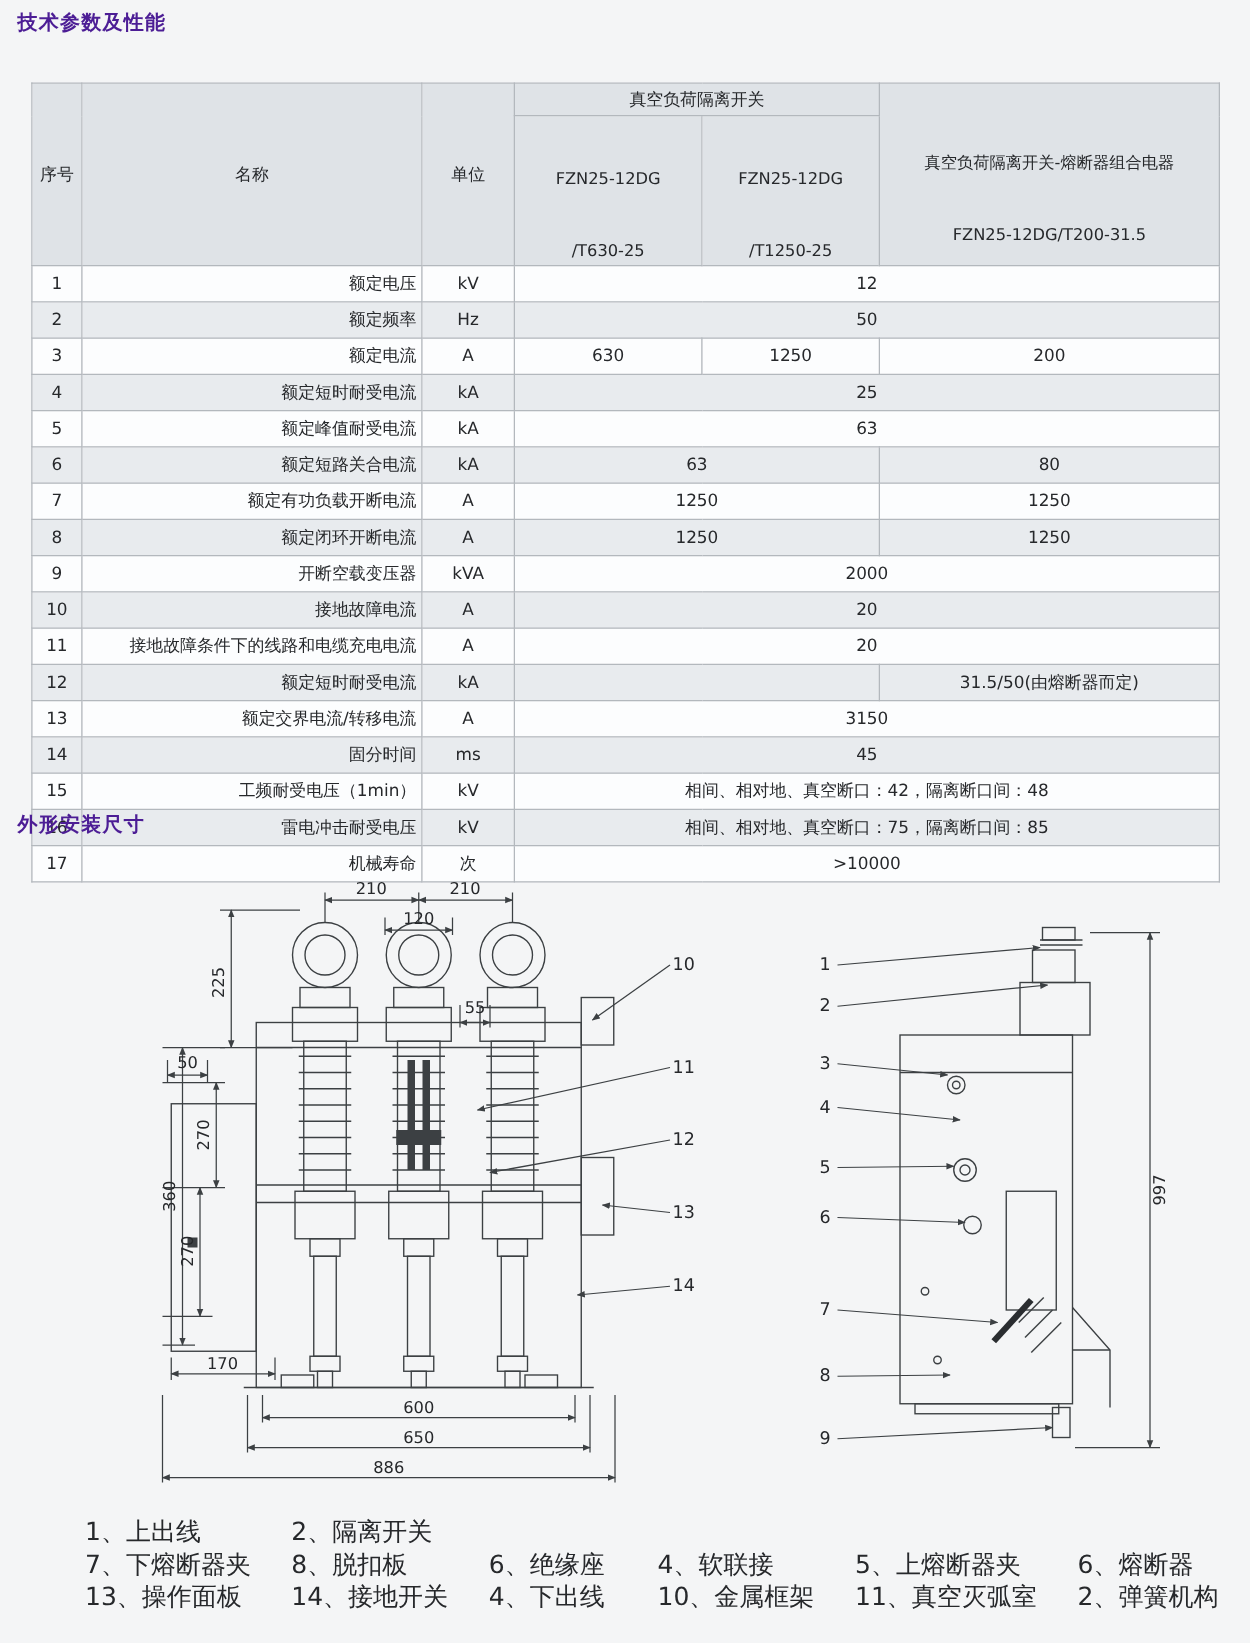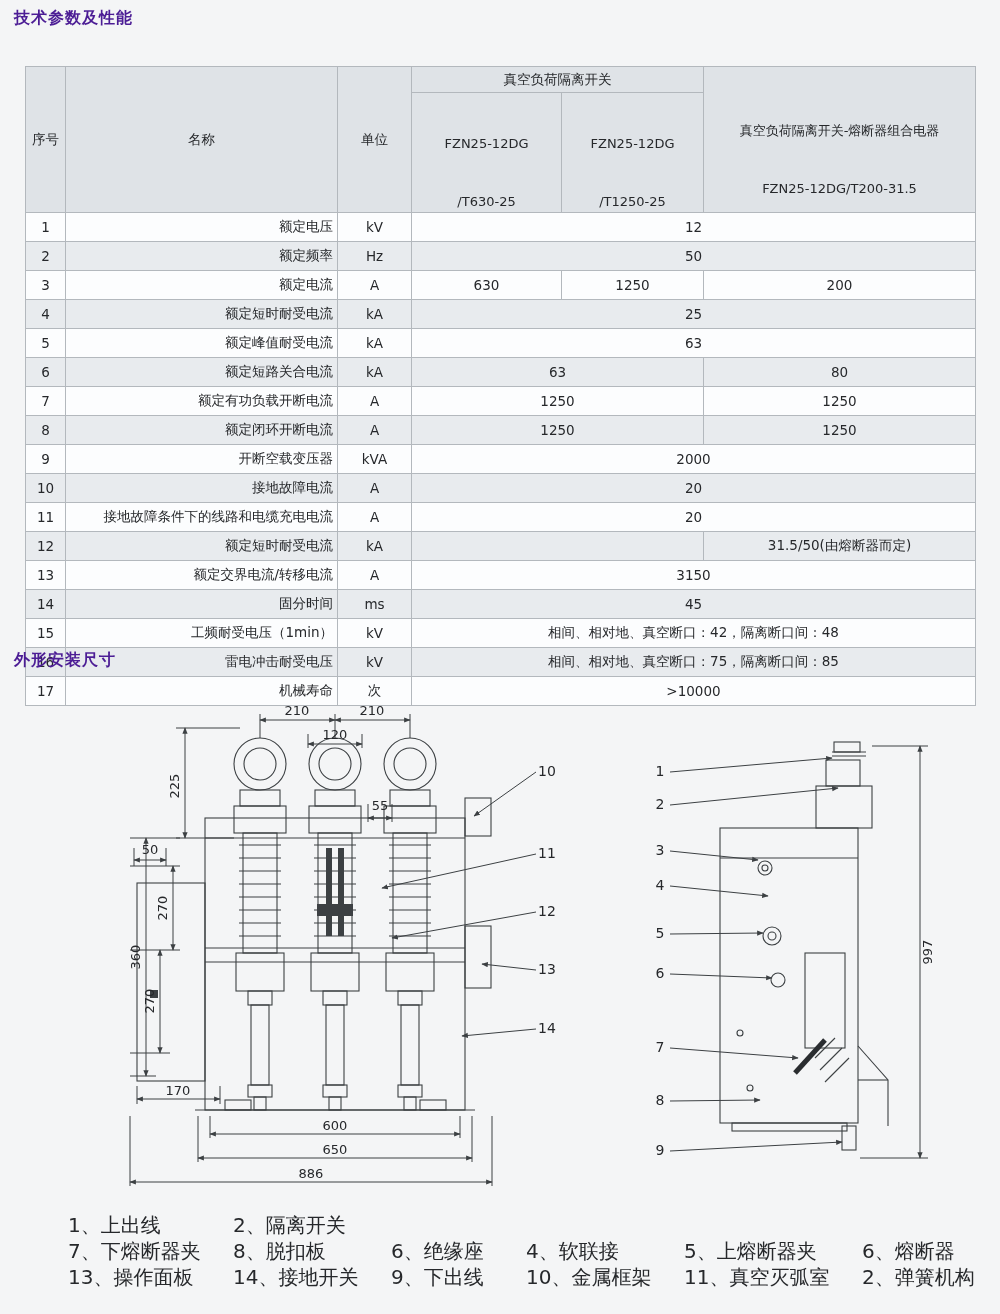--- a/index.html
+++ b/index.html
@@ -448,7 +448,7 @@
     <div class="legend-item">6、熔断器</div>
     <div class="legend-item">13、操作面板</div>
     <div class="legend-item">14、接地开关</div>
-    <div class="legend-item">9、下出线</div>
+    <div class="legend-item">4、下出线</div>
     <div class="legend-item">10、金属框架</div>
     <div class="legend-item">11、真空灭弧室</div>
     <div class="legend-item">2、弹簧机构</div>

